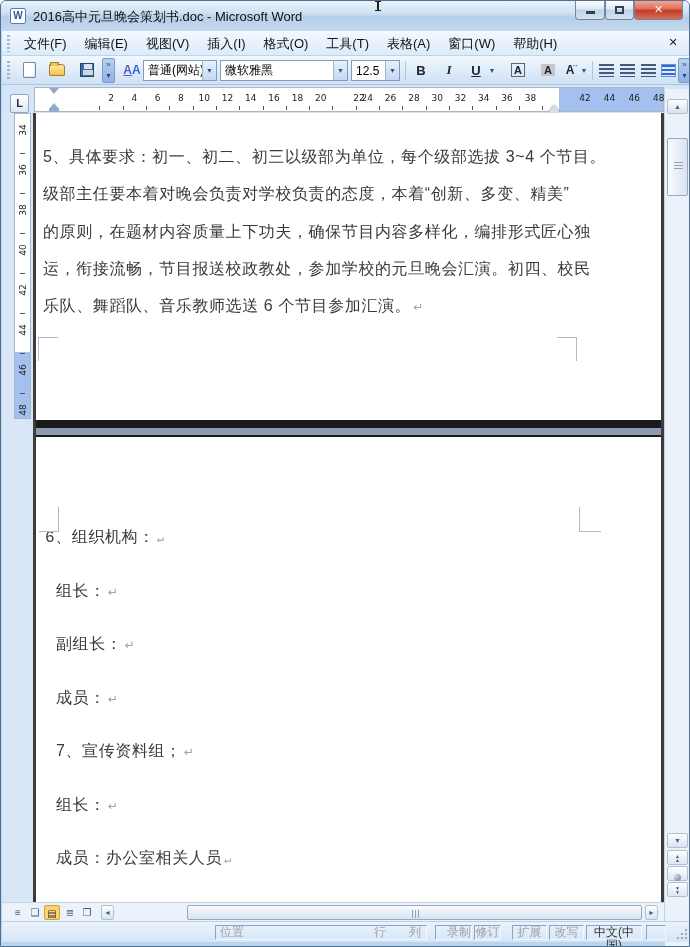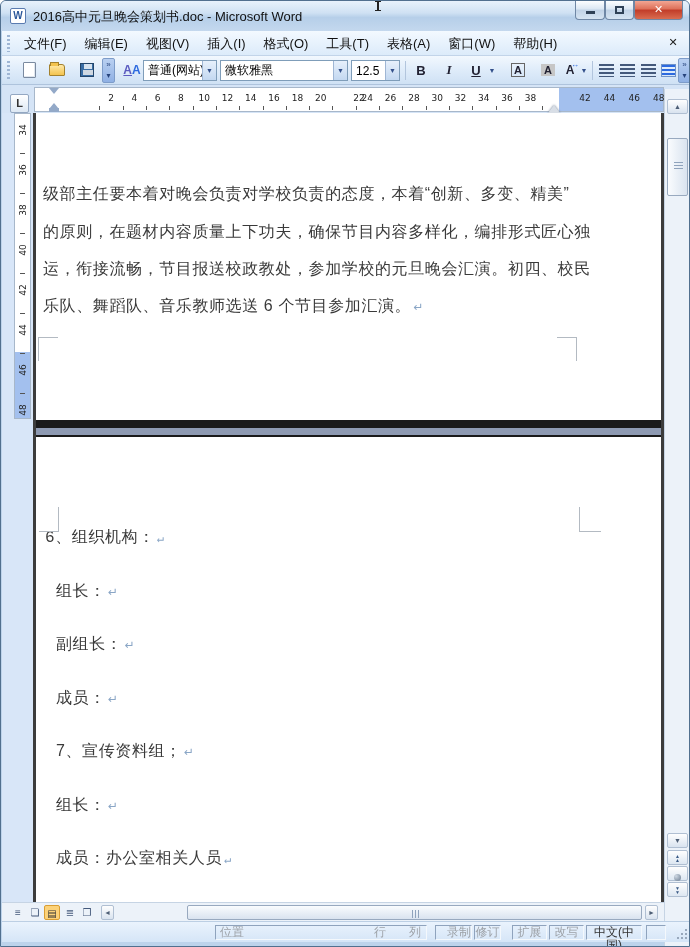--- a/index.html
+++ b/index.html
@@ -290,6 +290,7 @@
 
   <div class="docarea">
     <div class="page" id="page1" style="top:0;height:307px;">
+        <div class="textline" style="left: 7px; top: 34px;"><span>5、具体要求：初一、初二、初三以级部为单位，每个级部选拔 3~4 个节目。</span></div>
         <div class="textline" style="left: 7px; top: 108.6px;"><span>的原则，在题材内容质量上下功夫，确保节目内容多样化，编排形式匠心独</span></div>
         <div class="textline" style="left: 7px; top: 71.3px;"><span>级部主任要本着对晚会负责对学校负责的态度，本着“创新、多变、精美”</span></div>
         <div class="textline" style="left: 7px; top: 145.9px;"><span>运，衔接流畅，节目报送校政教处，参加学校的元旦晚会汇演。初四、校民</span></div>

